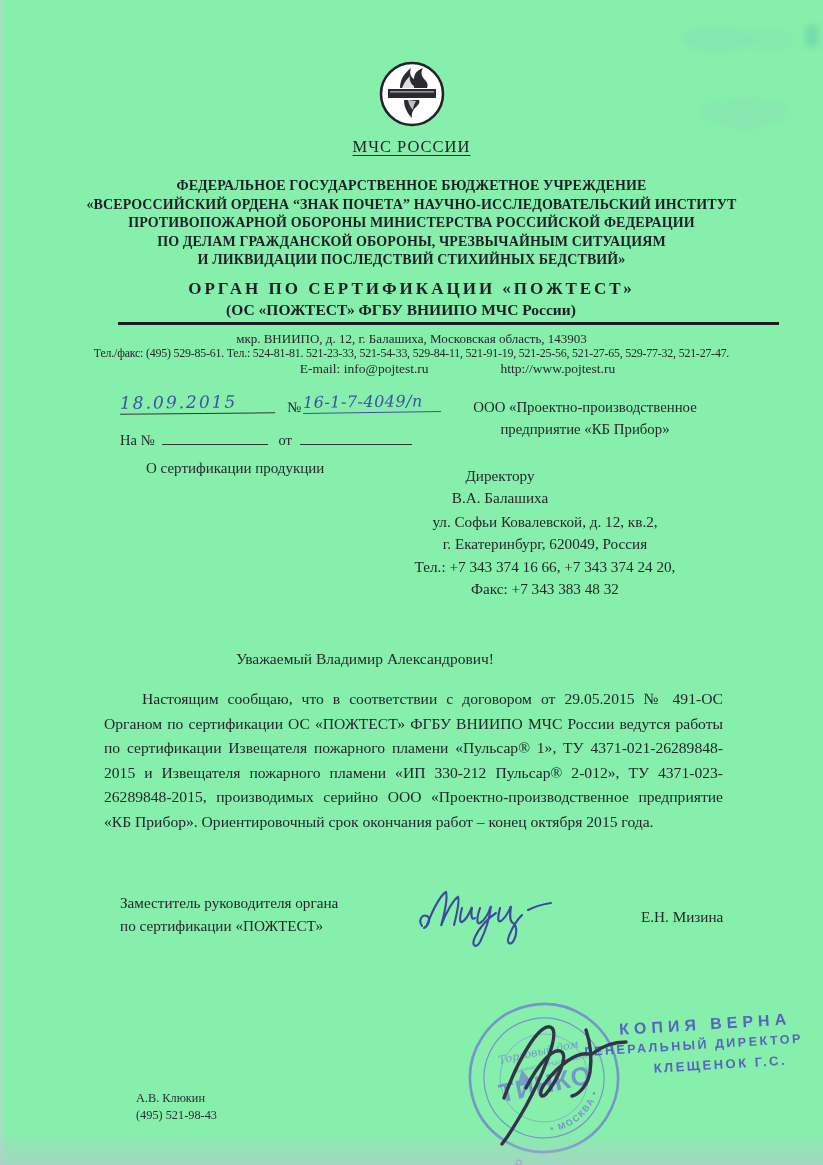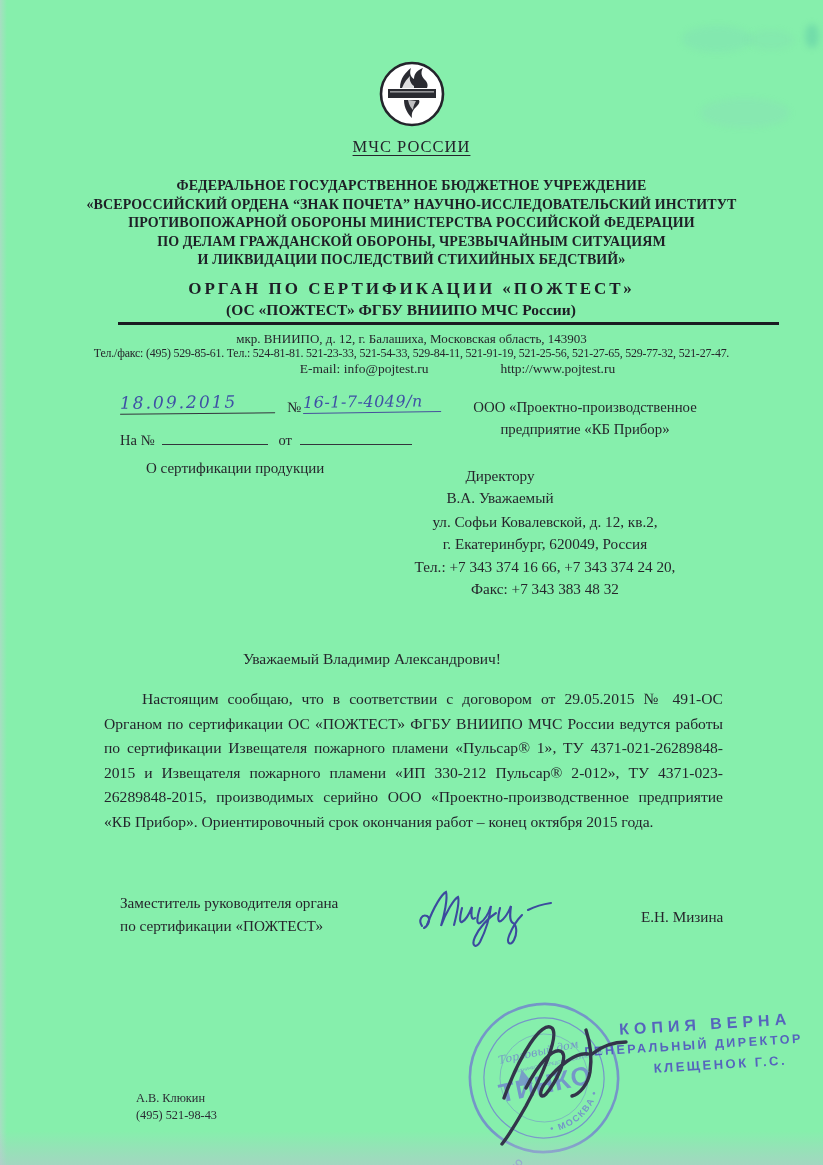--- a/index.html
+++ b/index.html
@@ -135,7 +135,7 @@
   <div class="subject">О сертификации продукции</div>
   <div class="director-block">
     <div>Директору</div>
-    <div>В.А. Уважаемый</div>
+    <div>В.А. Балашиха</div>
   </div>
   <div class="recipient-address">
     <div>ул. Софьи Ковалевской, д. 12, кв.2,</div>

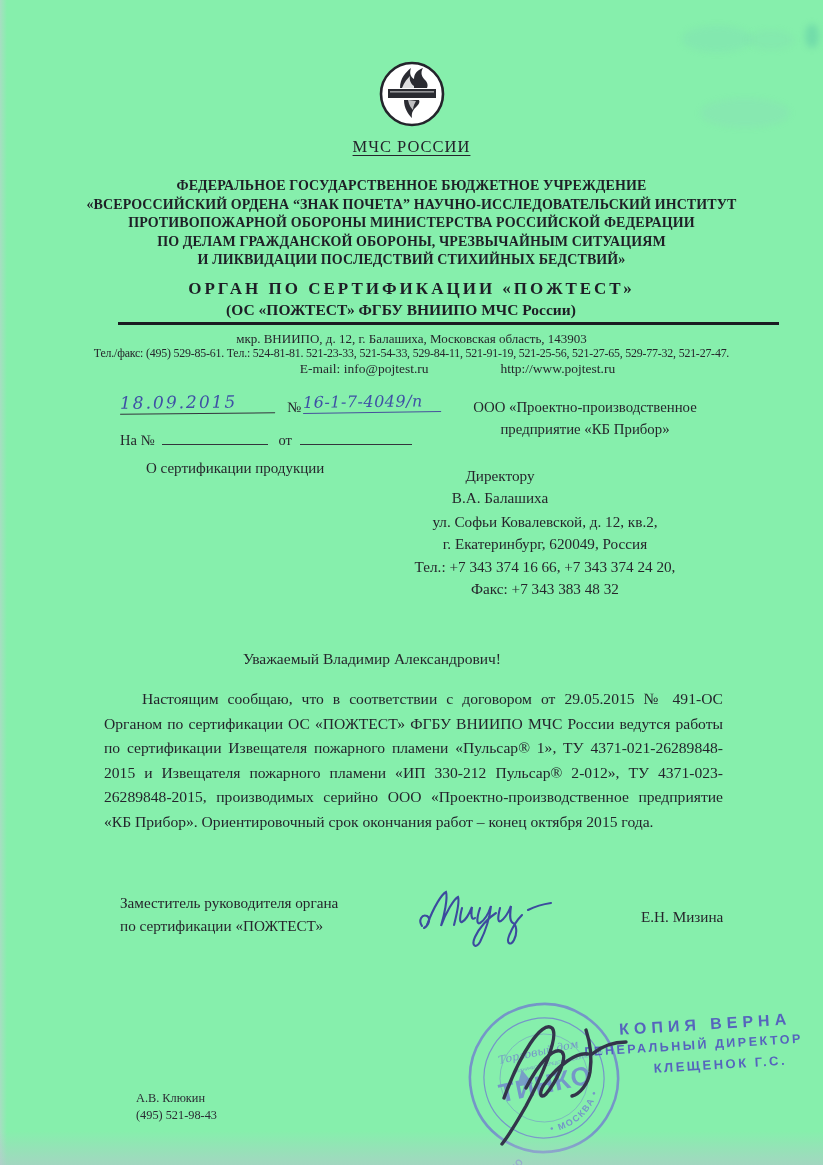--- a/index.html
+++ b/index.html
@@ -60,7 +60,7 @@
     font-size:15.2px;line-height:22.4px;}
 
   
-  .salutation{position:absolute;left:0;top:650px;width:730px;text-align:center;font-size:15.5px;padding-left:7px;}
+  .salutation{position:absolute;left:0;top:650px;width:730px;text-align:center;font-size:15.5px;}
   .body-par{position:absolute;left:104px;top:687px;width:619px;
     font-size:15.6px;line-height:24.6px;text-align:justify;text-indent:38px;color:#24252c;}
 

